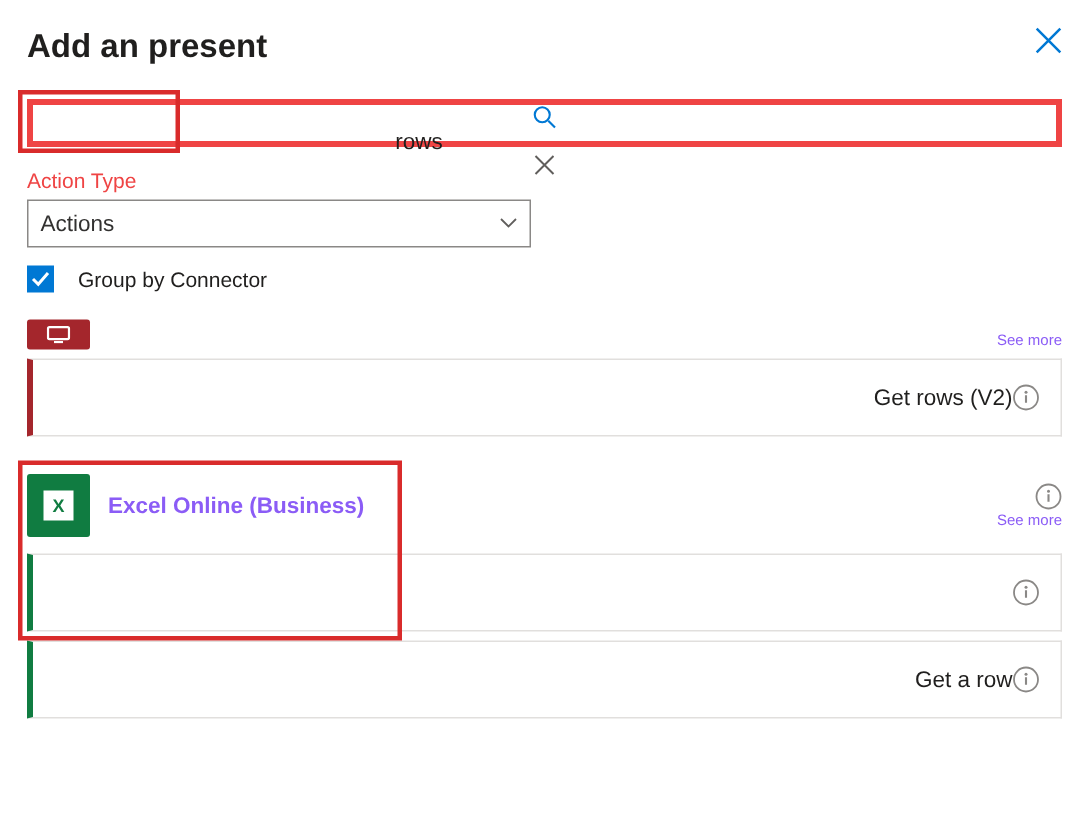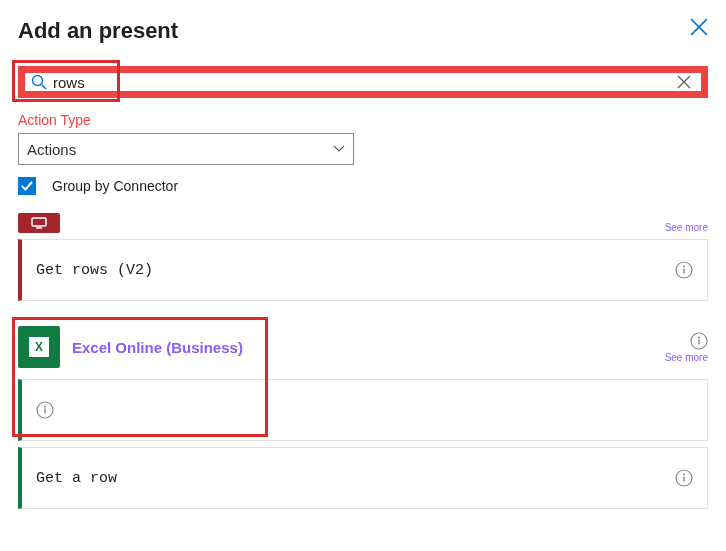--- a/index.html
+++ b/index.html
@@ -27,9 +27,10 @@
     .search-box {
       display: flex;
       align-items: center;
-      border: 7px solid #ef4444;
+      border: 4px solid #ef4444;
       height: 32px;
       width: 100%;
+      flex-direction: column;
     }
     .search-icon {
       width: 16px; height: 16px;

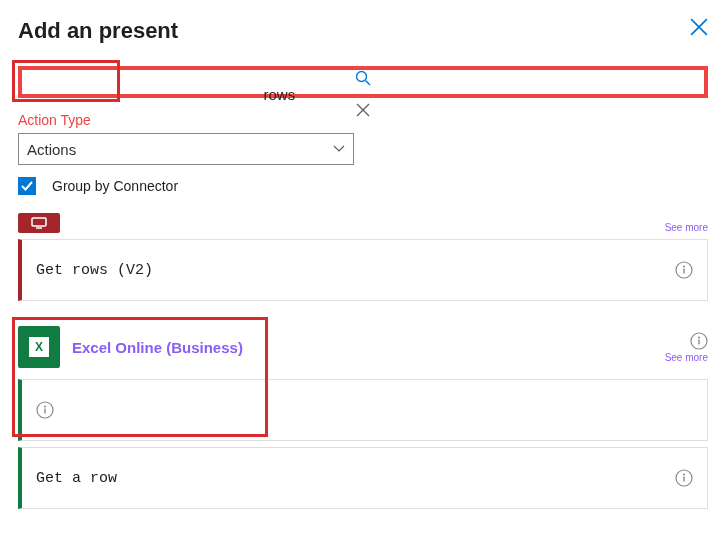--- a/index.html
+++ b/index.html
@@ -104,17 +104,16 @@
     .action-card {
       border: 1px solid #e1dfdd;
       border-left: 4px solid;
-      height: 62px;
-      display: flex;
-      align-items: center;
-      justify-content: space-between;
+      height: 52px;
+      display: flex;
+      align-items: center;
+      justify-content: flex-end;
       padding: 0 14px;
       font-size: 15px;
       color: #201f1e;
       background:#fff;
       cursor: pointer;
       margin-bottom: 6px;
-      font-family: Liberation Mono, monospace;
     }
     .info-circle {
       width: 18px; height: 18px;

